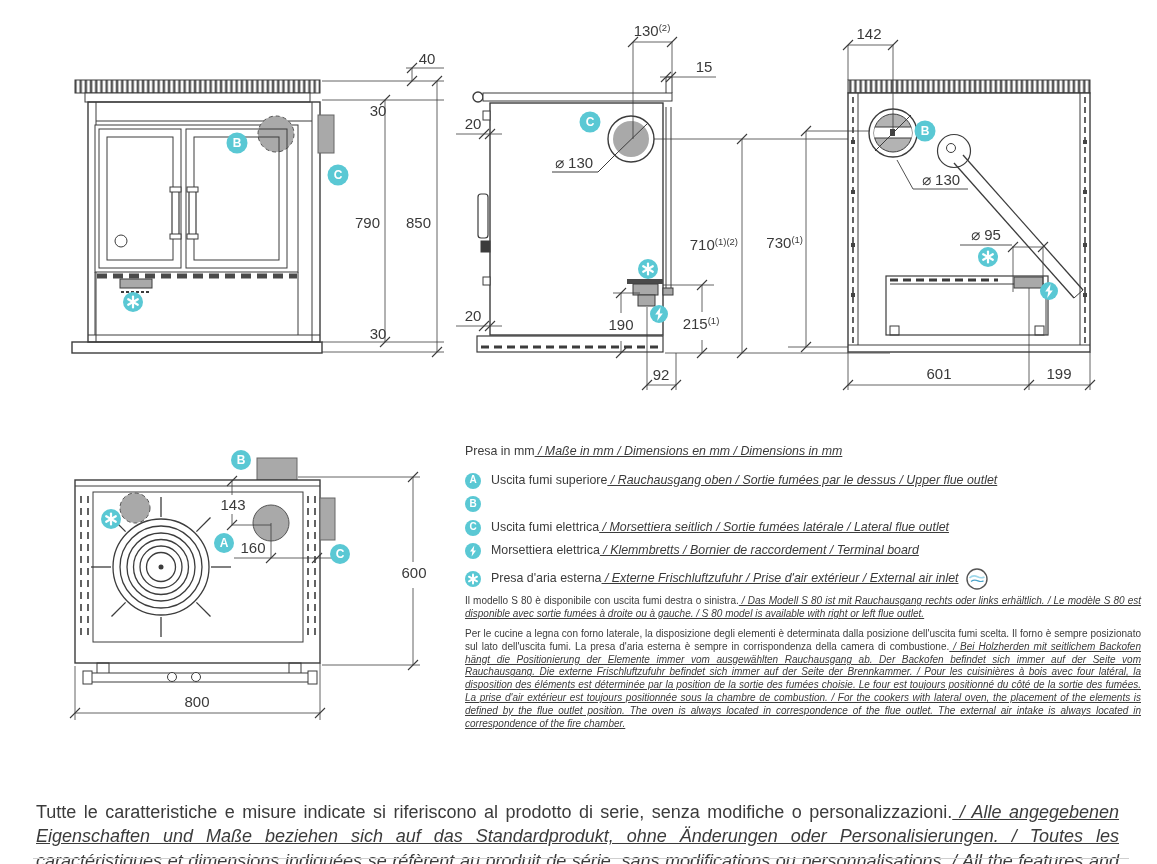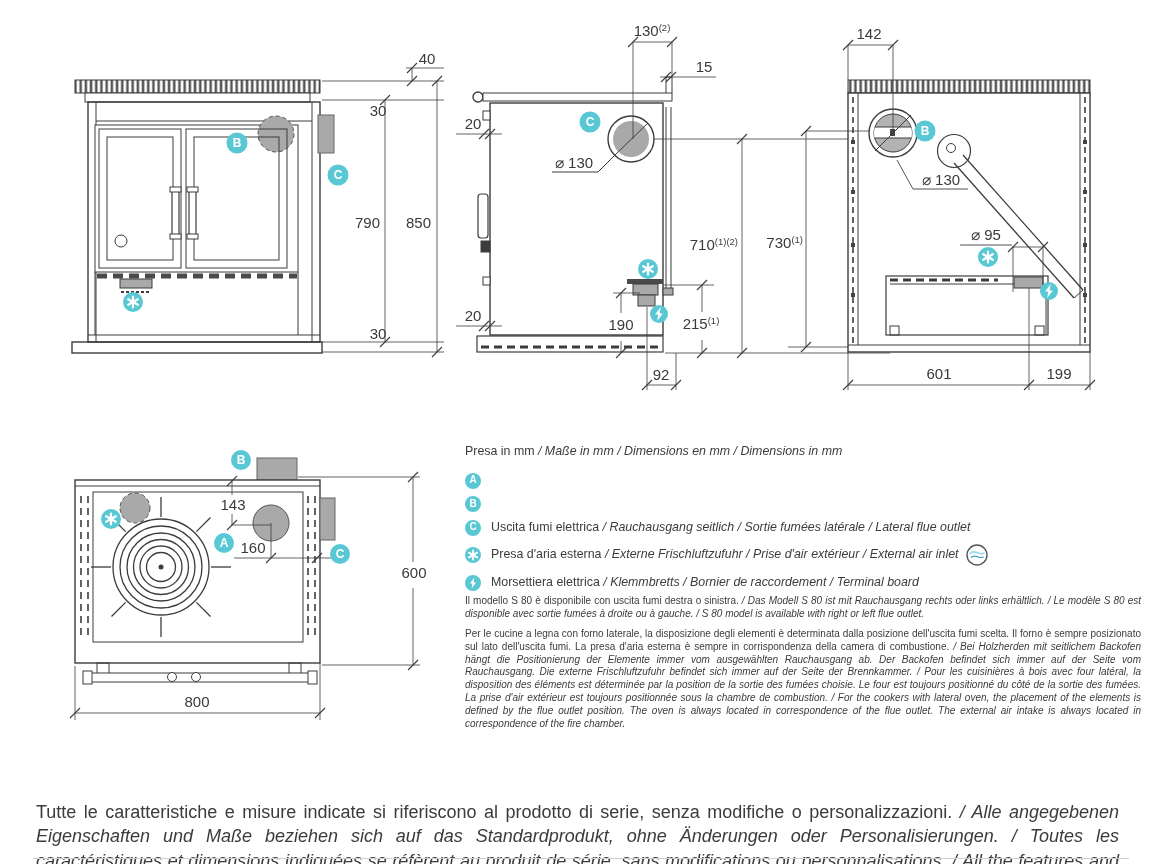--- a/index.html
+++ b/index.html
@@ -21,7 +21,7 @@
     display:flex; align-items:center; justify-content:center;
   }
   .badge svg { display:block; }
-  .it { font-style:italic; }
+  .it { font-style:italic;text-decoration:underline; }
   .airbadge { display:inline-block; vertical-align:middle; margin-left:6px; }
   .airbadge svg { display:block; }
 

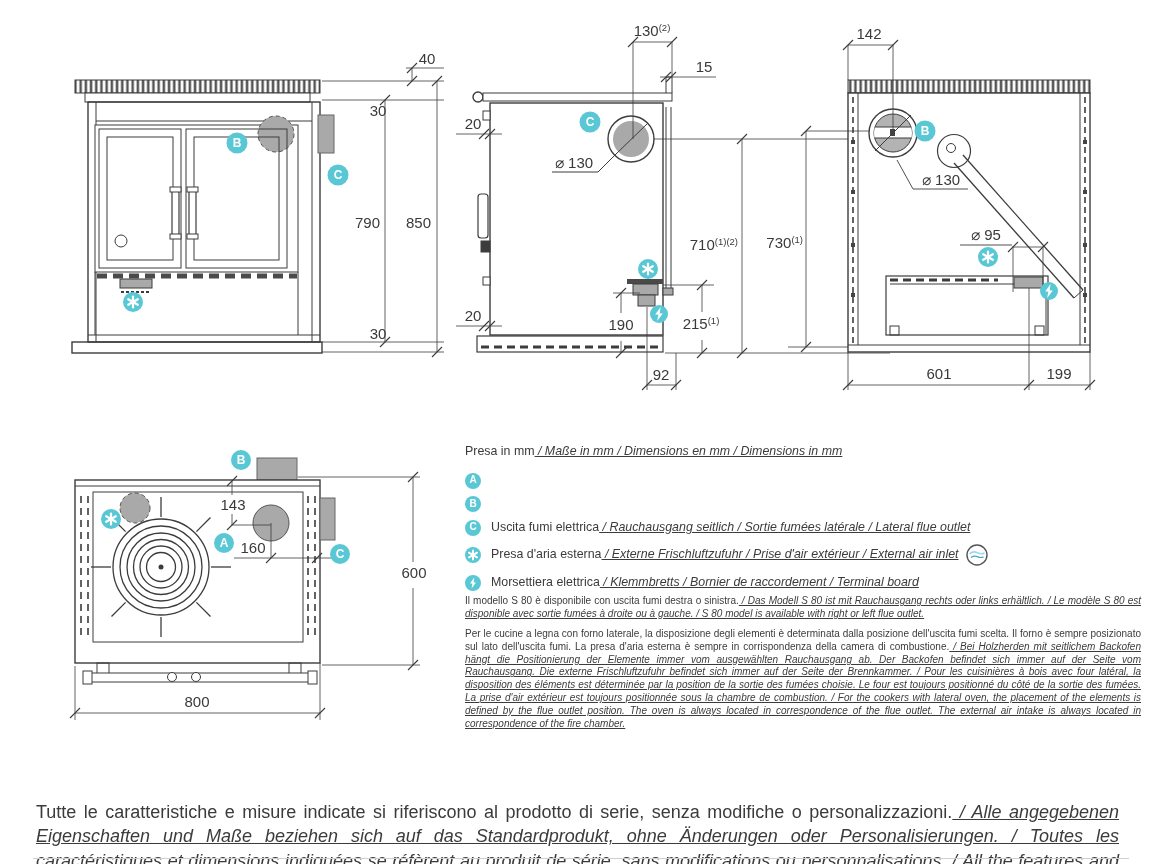--- a/index.html
+++ b/index.html
@@ -394,6 +394,7 @@
     <span class="badge">
         <span>A</span>
       </span>
+    <span><span>Uscita fumi superiore</span><span class="it"> / Rauchausgang oben  / Sortie fumées par le dessus / Upper flue outlet</span></span>
   </div>
   <div class="lrow">
     <span class="badge">

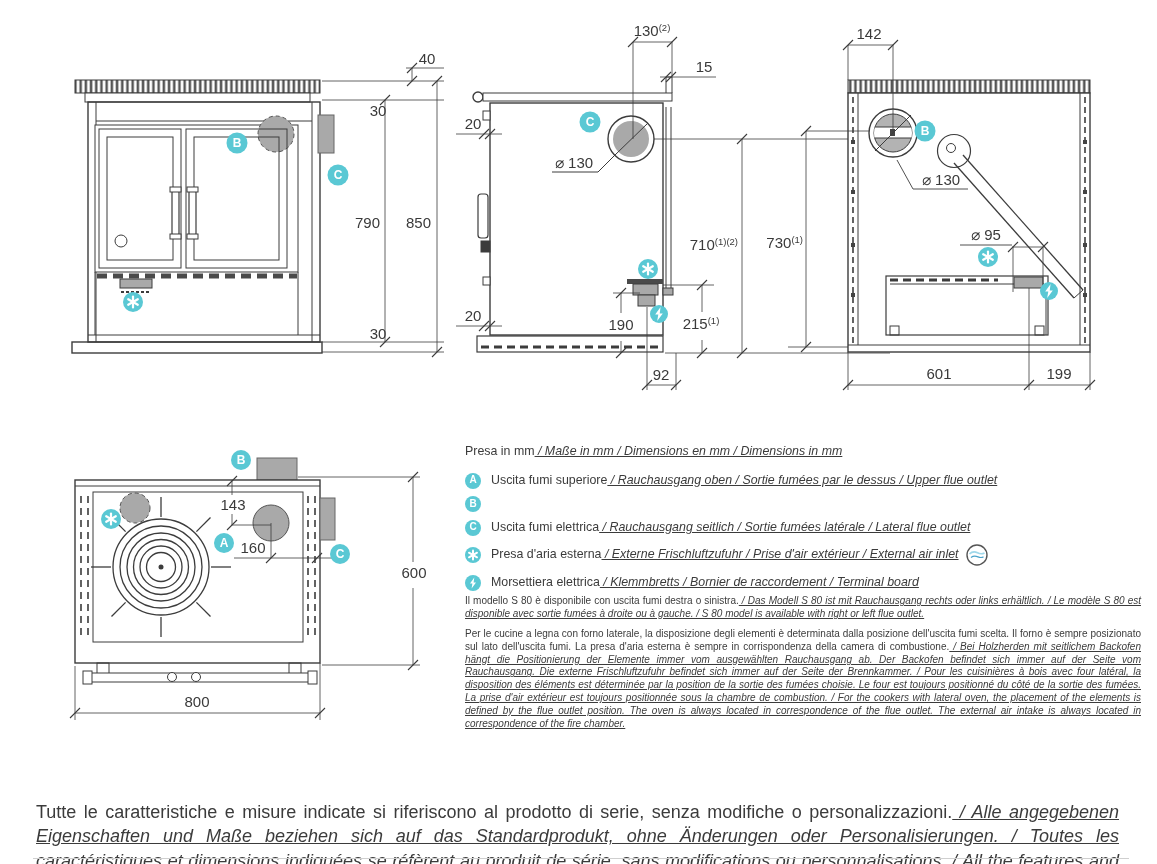--- a/index.html
+++ b/index.html
@@ -405,7 +405,7 @@
     <span class="badge">
         <span>C</span>
       </span>
-    <span><span>Uscita fumi elettrica</span><span class="it"> / Rauchausgang seitlich  / Sortie fumées latérale / Lateral flue outlet</span></span>
+    <span><span>Uscita fumi elettrica</span><span class="it"> / Morsettiera seitlich  / Sortie fumées latérale / Lateral flue outlet</span></span>
   </div>
   <div class="lrow">
     <span class="badge">

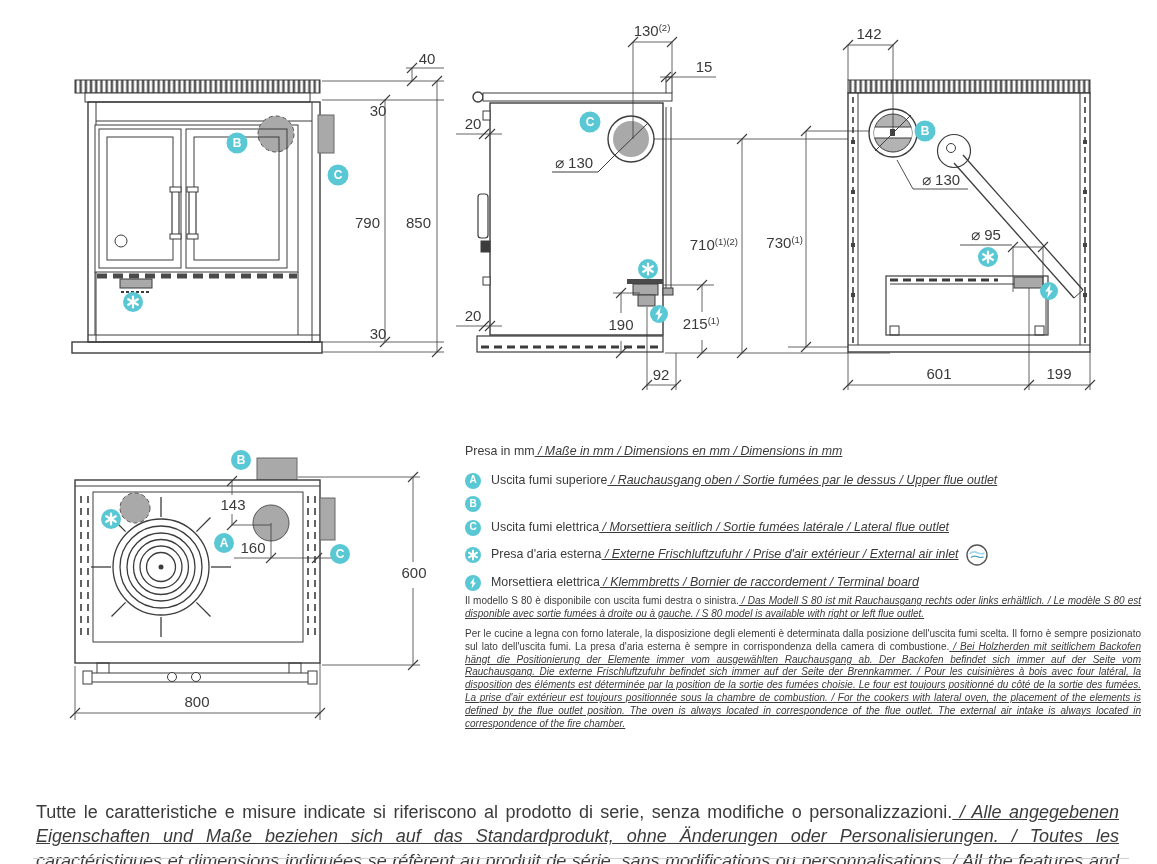--- a/index.html
+++ b/index.html
@@ -410,6 +410,14 @@
   <div class="lrow">
     <span class="badge">
         <svg width="12" height="12" viewBox="-6 -6 12 12">
+          <path d="M1.3,-5.6 L-3,0.5 L-0.6,0.5 L-1.4,5.6 L3,-0.5 L0.6,-0.5 Z" fill="#ffffff"></path>
+        </svg>
+      </span>
+    <span><span>Morsettiera elettrica</span><span class="it"> / Klemmbretts / Bornier de raccordement / Terminal board</span></span>
+  </div>
+  <div class="lrow">
+    <span class="badge">
+        <svg width="12" height="12" viewBox="-6 -6 12 12">
           <g stroke="#ffffff" stroke-width="2" stroke-linecap="round">
             <line x1="0" y1="-4.6" x2="0" y2="4.6"></line>
             <line x1="-4" y1="-2.3" x2="4" y2="2.3"></line>
@@ -423,14 +431,6 @@
             <path d="M6 14.5 q3 -2.2 7 -.6 q3 1.2 5.5 0" stroke="#4aa3c9" fill="none" stroke-width="1.2"></path>
           </svg></span></span>
   </div>
-  <div class="lrow">
-    <span class="badge">
-        <svg width="12" height="12" viewBox="-6 -6 12 12">
-          <path d="M1.3,-5.6 L-3,0.5 L-0.6,0.5 L-1.4,5.6 L3,-0.5 L0.6,-0.5 Z" fill="#ffffff"></path>
-        </svg>
-      </span>
-    <span><span>Morsettiera elettrica</span><span class="it"> / Klemmbretts / Bornier de raccordement / Terminal board</span></span>
-  </div>
 </div>
 
 <div class="paras">

